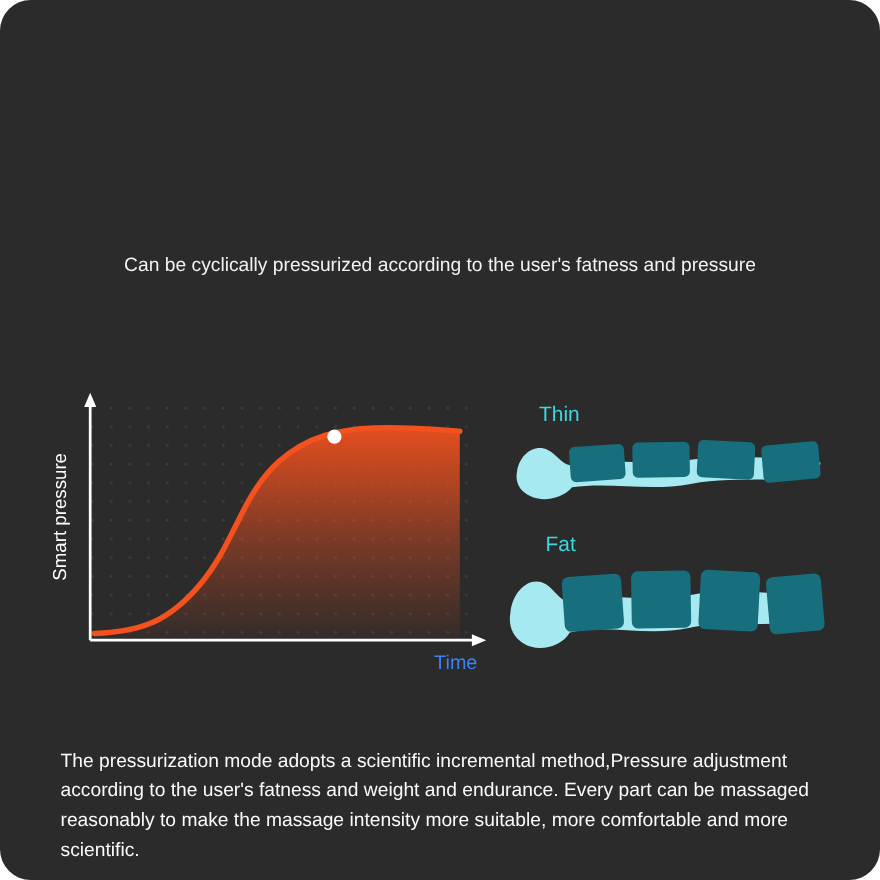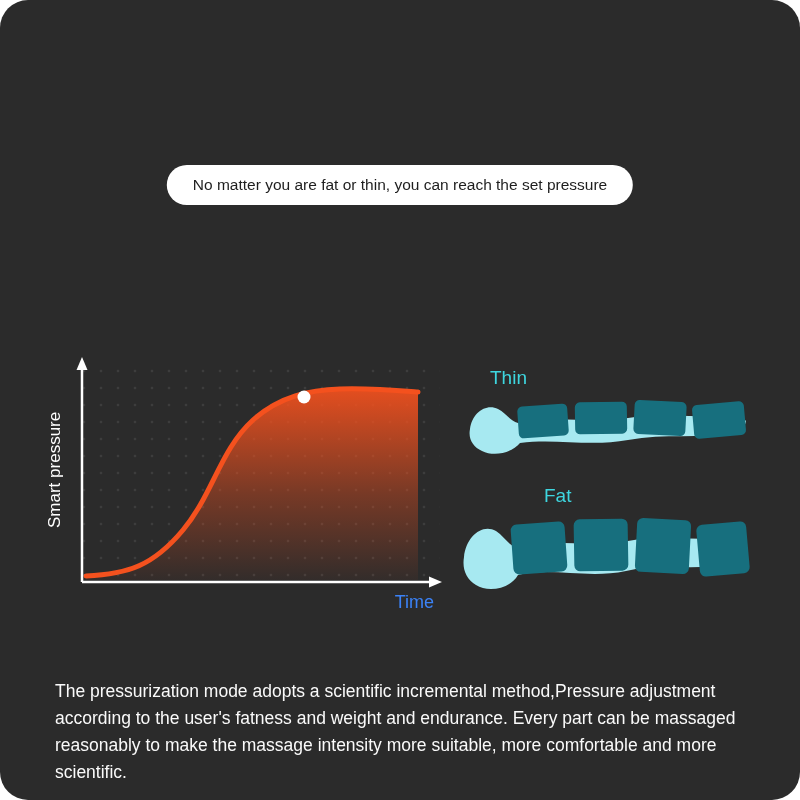--- a/index.html
+++ b/index.html
@@ -132,7 +132,6 @@
 <div class="panel">
 
 
-  <div class="banner-pill">No matter you are fat or thin, you can reach the set pressure</div>
 
 
   <div class="chart">

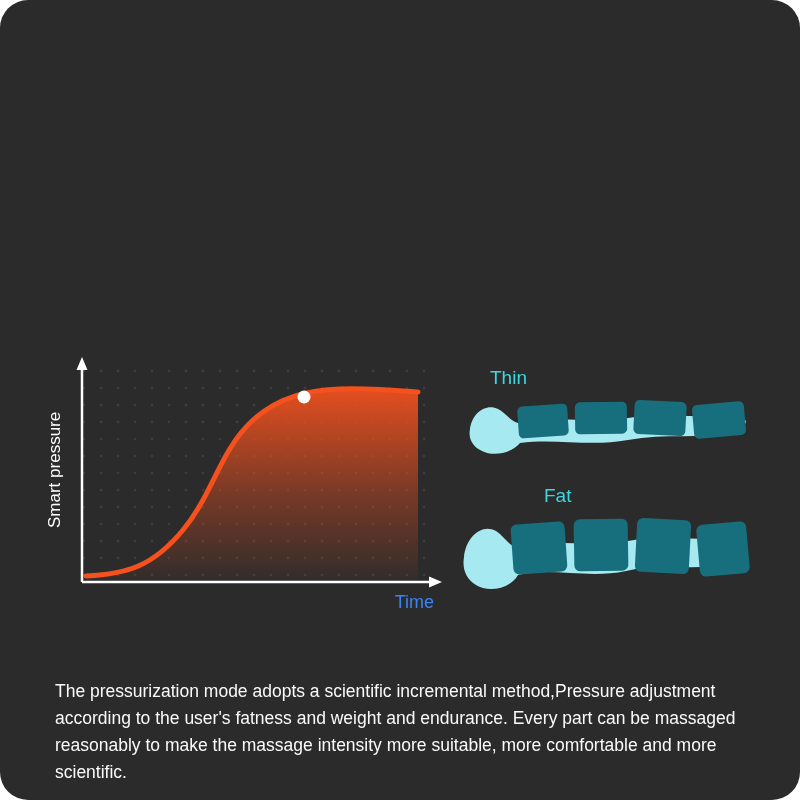--- a/index.html
+++ b/index.html
@@ -133,6 +133,7 @@
 
 
 
+  <div class="subtitle">Can be cyclically pressurized according to the user's fatness and pressure</div>
 
   <div class="chart">
     <svg class="plot" width="400" height="240" viewBox="0 0 400 240">

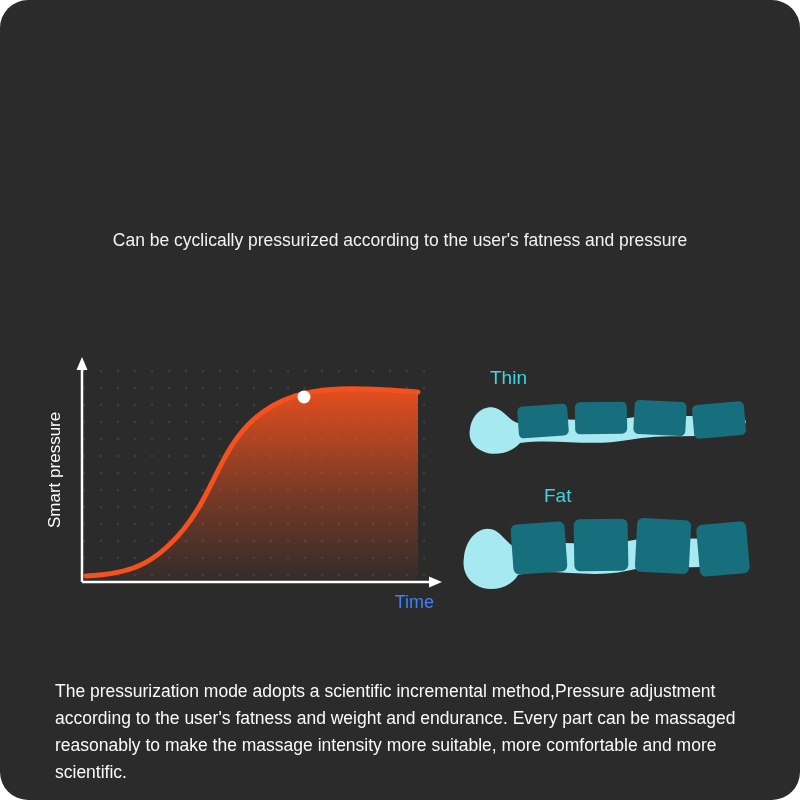--- a/index.html
+++ b/index.html
@@ -109,7 +109,7 @@
     font-size: 19px;
   }
   .thin-label { left: 38px; top: 12px; text-align: right; }
-  .fat-label  { left: 44px; top: 130px; margin-left: 48px; }
+  .fat-label  { left: 44px; top: 130px; }
   .thin-art { position: absolute; left: 8px;  top: 36px;  }
   .fat-art  { position: absolute; left: 4px;  top: 152px; }
 

